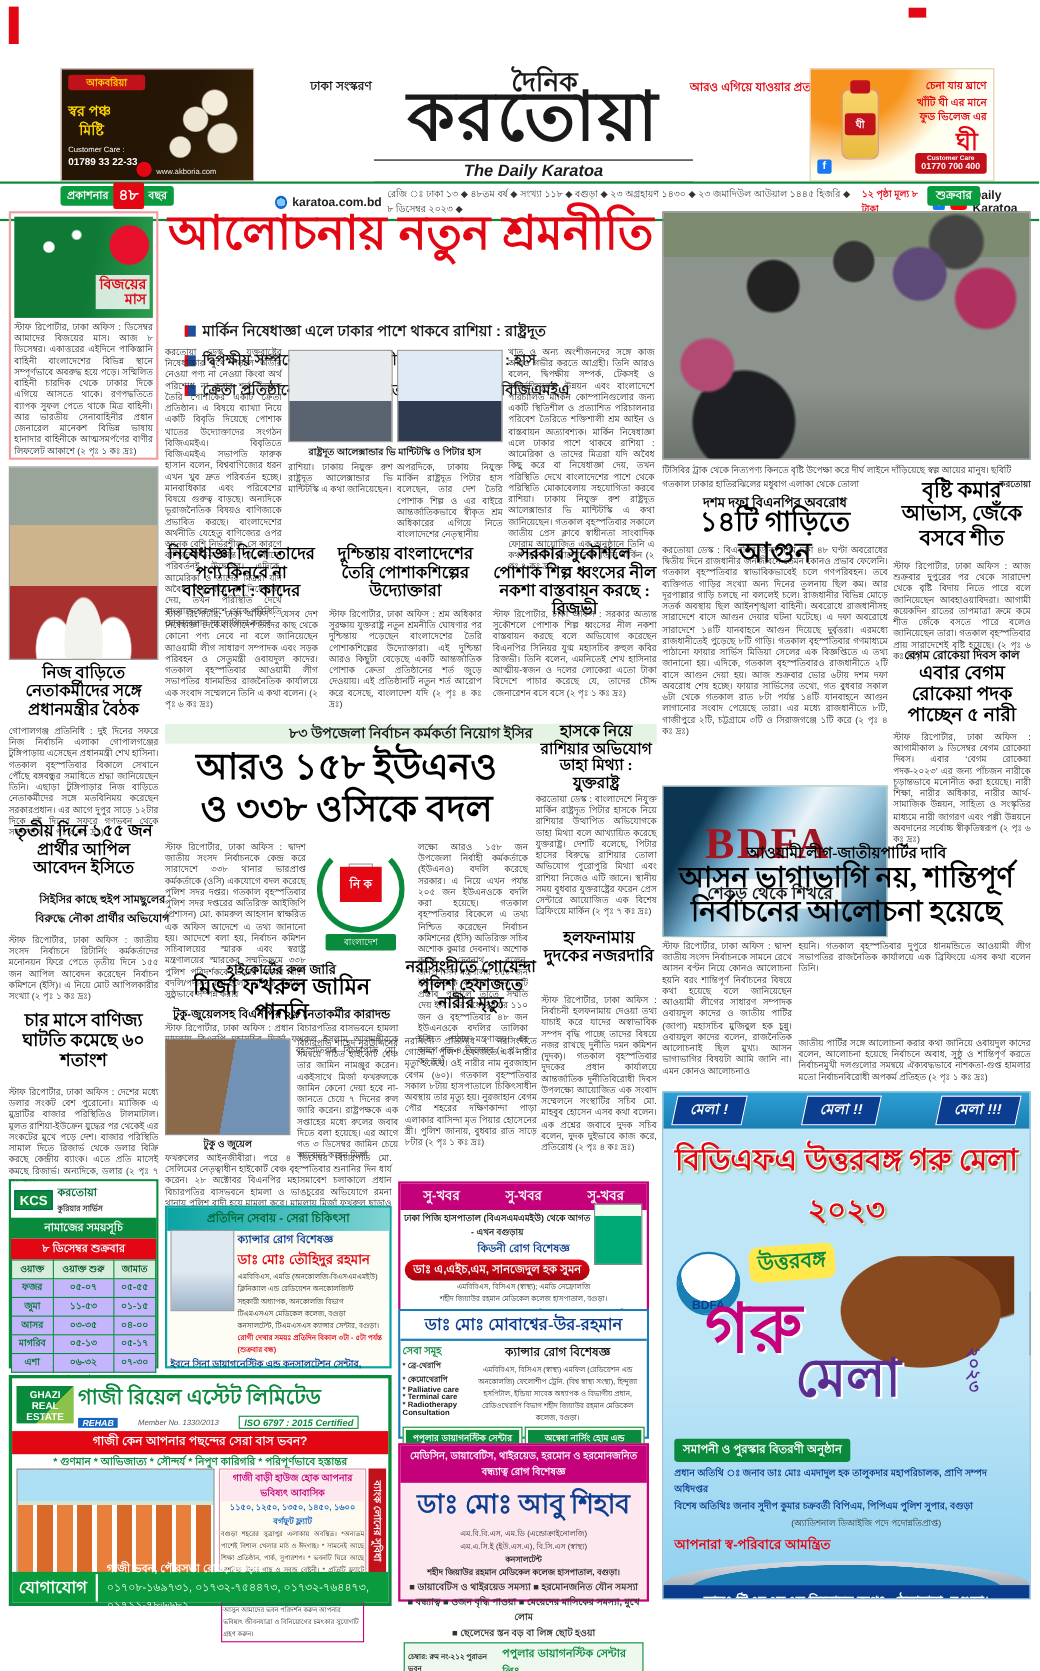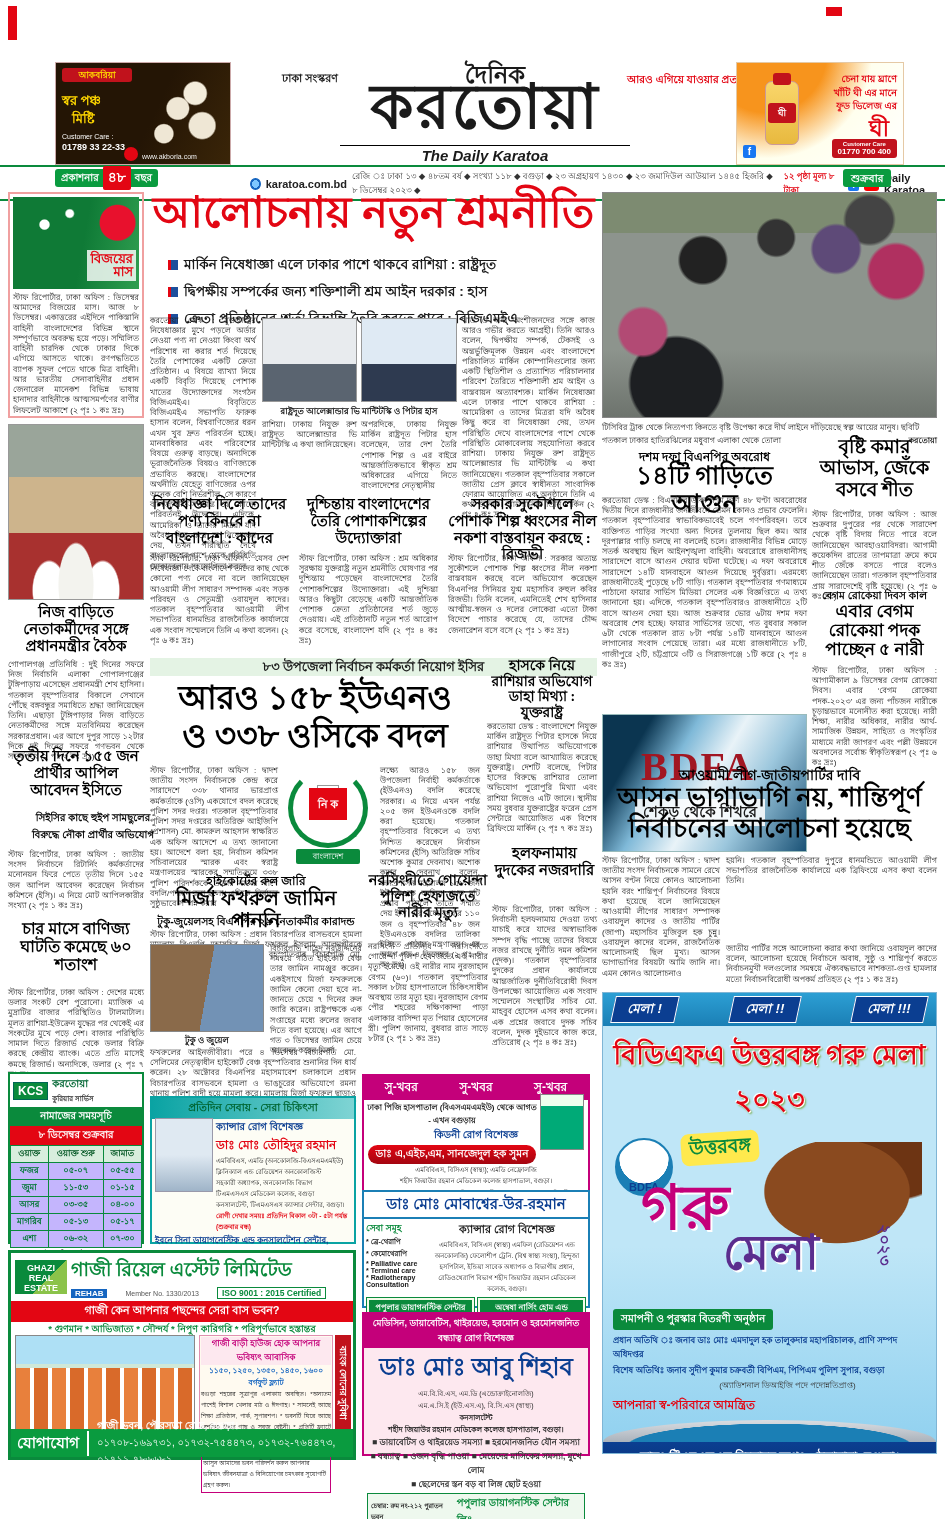--- a/index.html
+++ b/index.html
@@ -245,7 +245,7 @@
 
   <div class="abs center" style="left:150px;top:190px;width:447px;font-size:43px;font-weight:900;color:#e30613;font-family:'Liberation Serif',serif;line-height:1.05;">আলোচনায় নতুন শ্রমনীতি</div>
   <div class="abs" style="left:168px;top:254px;width:420px;">
-    <div style="font-size:13.5px;font-weight:bold;margin-bottom:4px;"><span class="bullet"></span><span>মার্কিন নিষেধাজ্ঞা এলে ঢাকার পাশে থাকবে রাশিয়া : রাষ্ট্রদূত</span></div>
+    <div style="font-size:13.5px;font-weight:bold;margin-bottom:4px;margin-top:36px;"><span class="bullet"></span><span>মার্কিন নিষেধাজ্ঞা এলে ঢাকার পাশে থাকবে রাশিয়া : রাষ্ট্রদূত</span></div>
     <div style="font-size:13.5px;font-weight:bold;margin-bottom:4px;"><span class="bullet"></span><span>দ্বিপক্ষীয় সম্পর্কের জন্য শক্তিশালী শ্রম আইন দরকার : হাস</span></div>
     <div style="font-size:13.5px;font-weight:bold;"><span class="bullet"></span><span>ক্রেতা প্রতিষ্ঠানের ‘শর্ত’ বিভ্রান্তি তৈরি করতে পারে : বিজিএমইএ</span></div>
   </div>

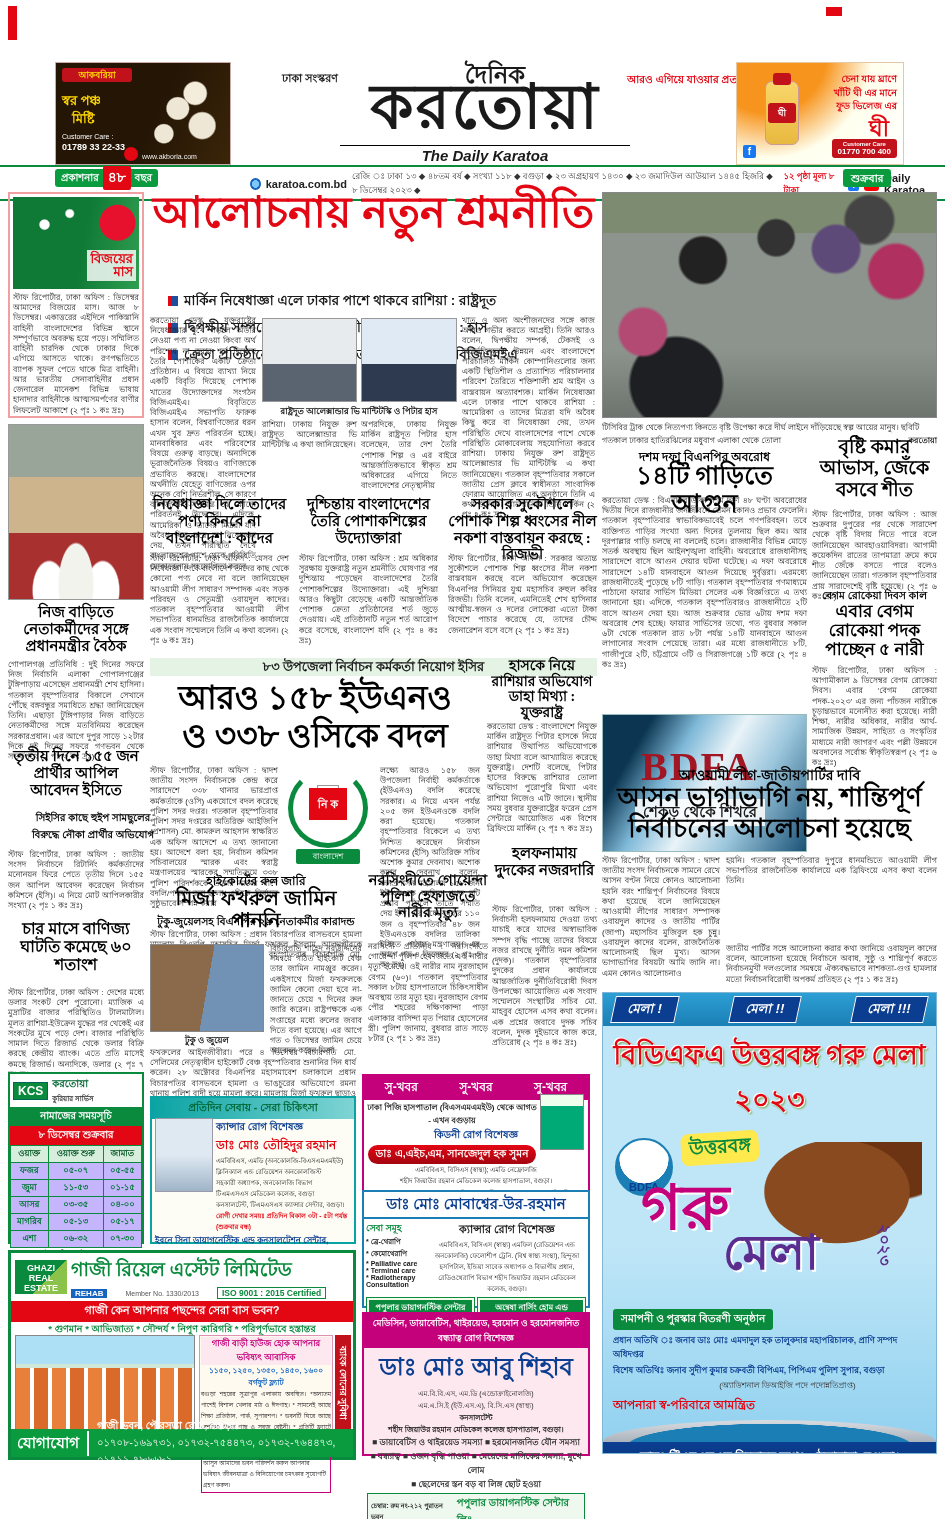--- a/index.html
+++ b/index.html
@@ -415,7 +415,7 @@
       <div class="ghazilogo" style="width:52px;height:34px;line-height:1.1;padding-top:4px;">GHAZI REAL ESTATE LTD</div>
       <div style="flex:1;">
         <div style="font-size:19px;font-weight:bold;color:#0a8a3c;font-family:'Liberation Serif',serif;">গাজী রিয়েল এস্টেট লিমিটেড</div>
-        <div style="display:flex;gap:18px;align-items:center;">
+        <div style="display:flex;gap:18px;align-items:center;font-style:italic;">
           <span style="background:#1565c0;color:#fff;font-size:8px;font-weight:bold;padding:0 4px;">REHAB</span>
           <span style="font-size:7px;color:#555;">Member No. 1330/2013</span>
           <span style="border:1px solid #0a8a3c;color:#0a8a3c;font-size:8.5px;font-weight:bold;padding:0 4px;">ISO 9001 : 2015 Certified</span>

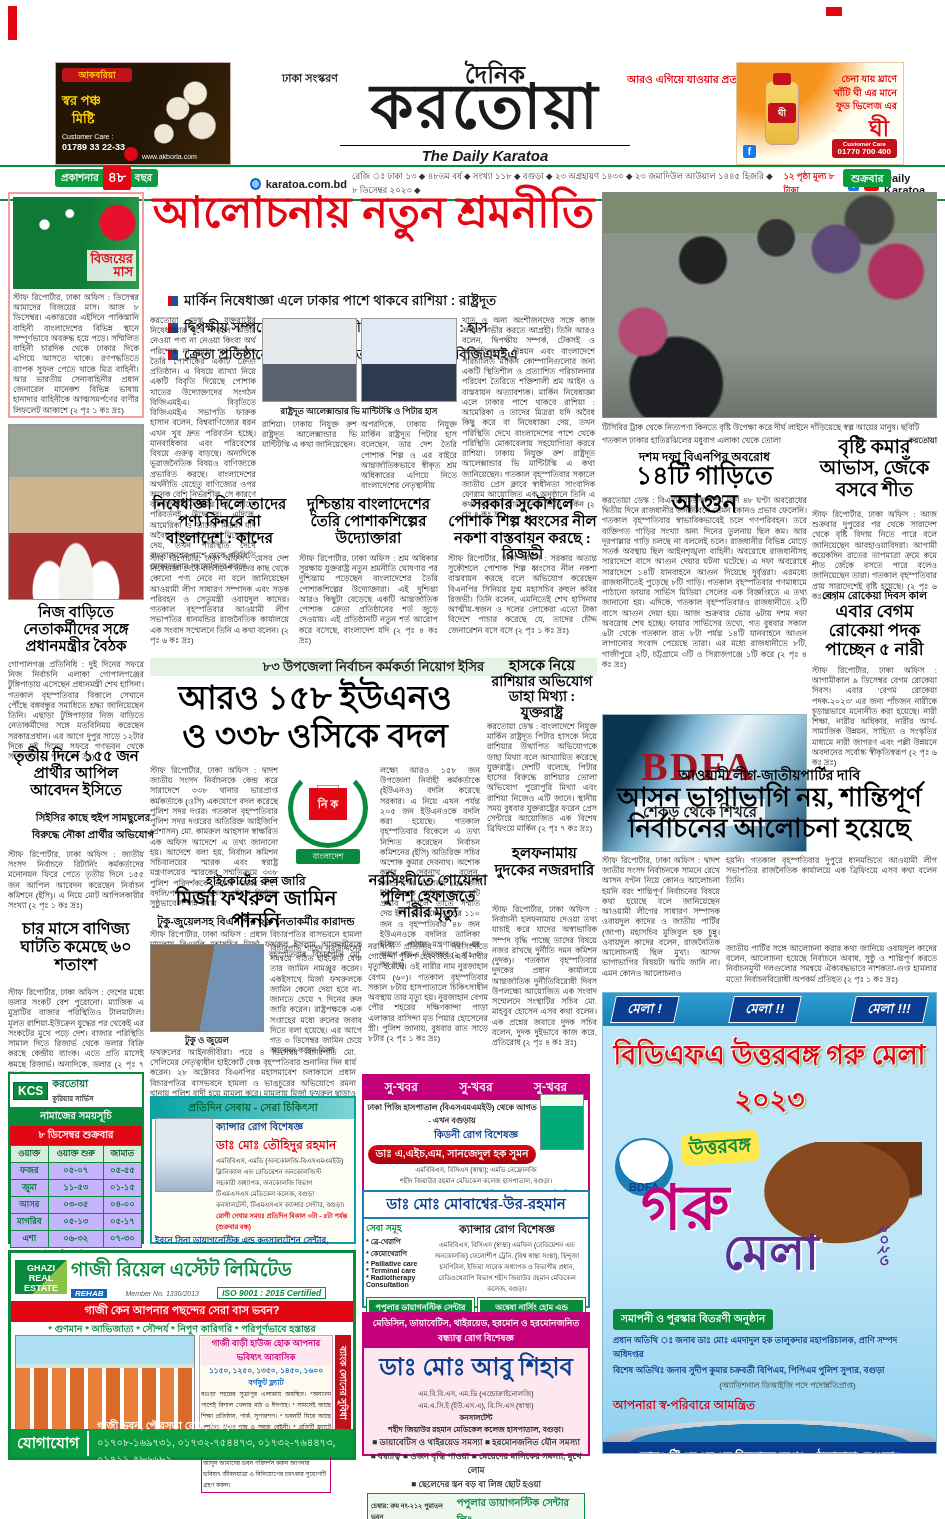--- a/index.html
+++ b/index.html
@@ -418,7 +418,7 @@
         <div style="display:flex;gap:18px;align-items:center;font-style:italic;">
           <span style="background:#1565c0;color:#fff;font-size:8px;font-weight:bold;padding:0 4px;">REHAB</span>
           <span style="font-size:7px;color:#555;">Member No. 1330/2013</span>
-          <span style="border:1px solid #0a8a3c;color:#0a8a3c;font-size:8.5px;font-weight:bold;padding:0 4px;">ISO 9001 : 2015 Certified</span>
+          <span style="border:1px solid #0a8a3c;color:#0a8a3c;font-size:8.5px;font-weight:bold;padding:0 4px;">ISO 6797 : 2015 Certified</span>
         </div>
       </div>
     </div>

